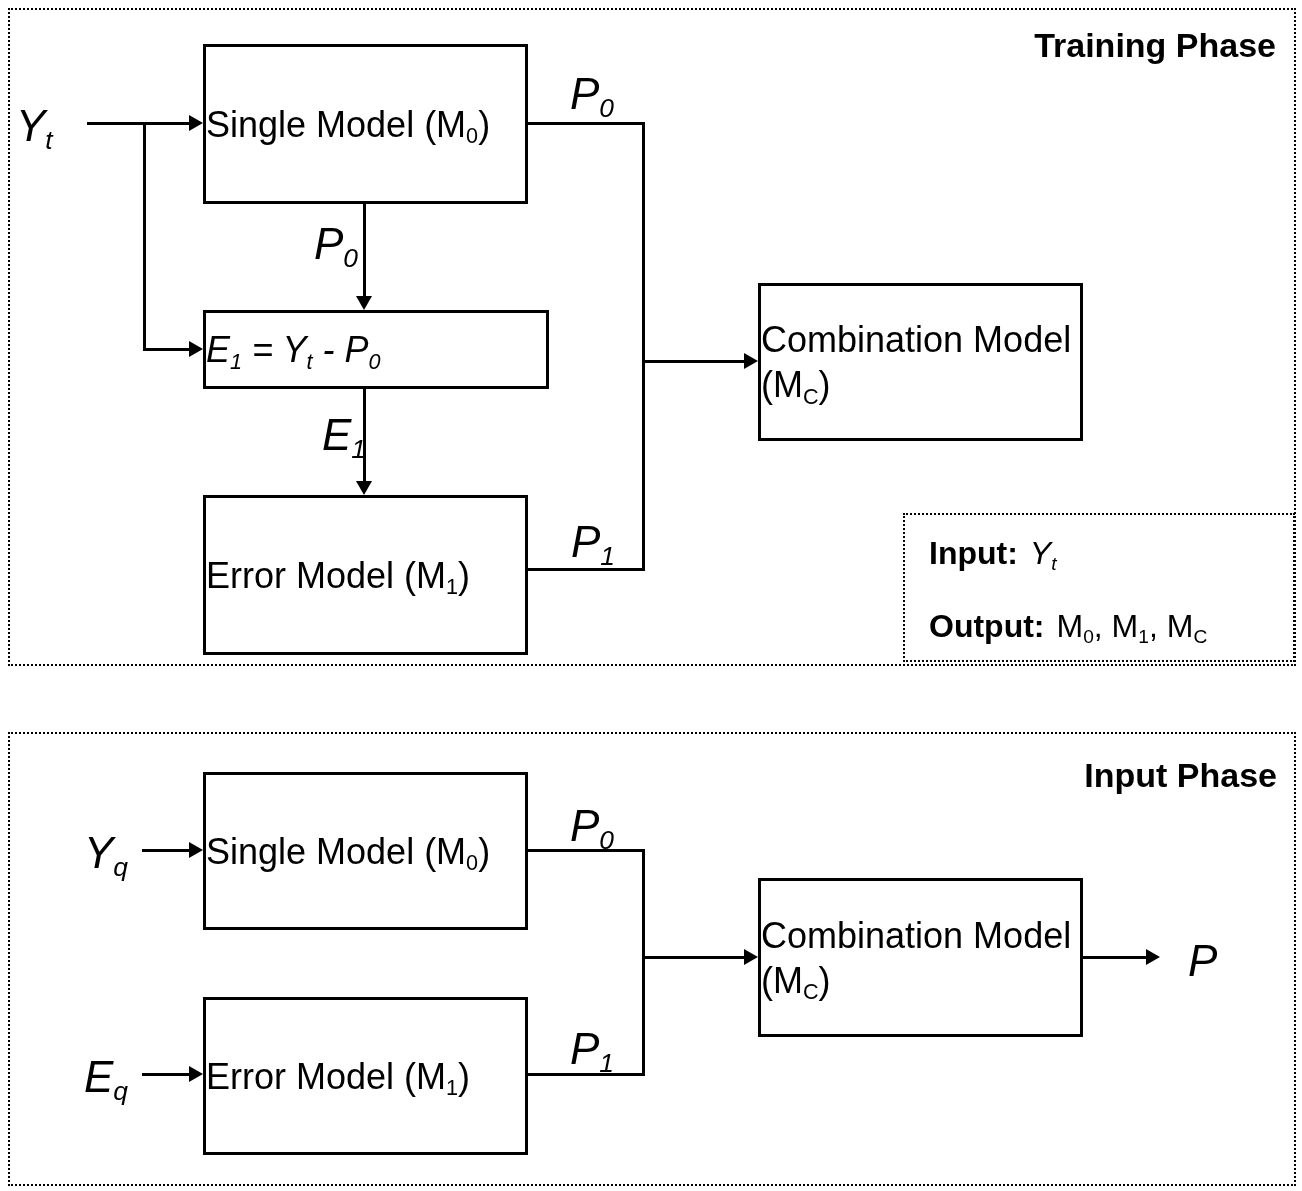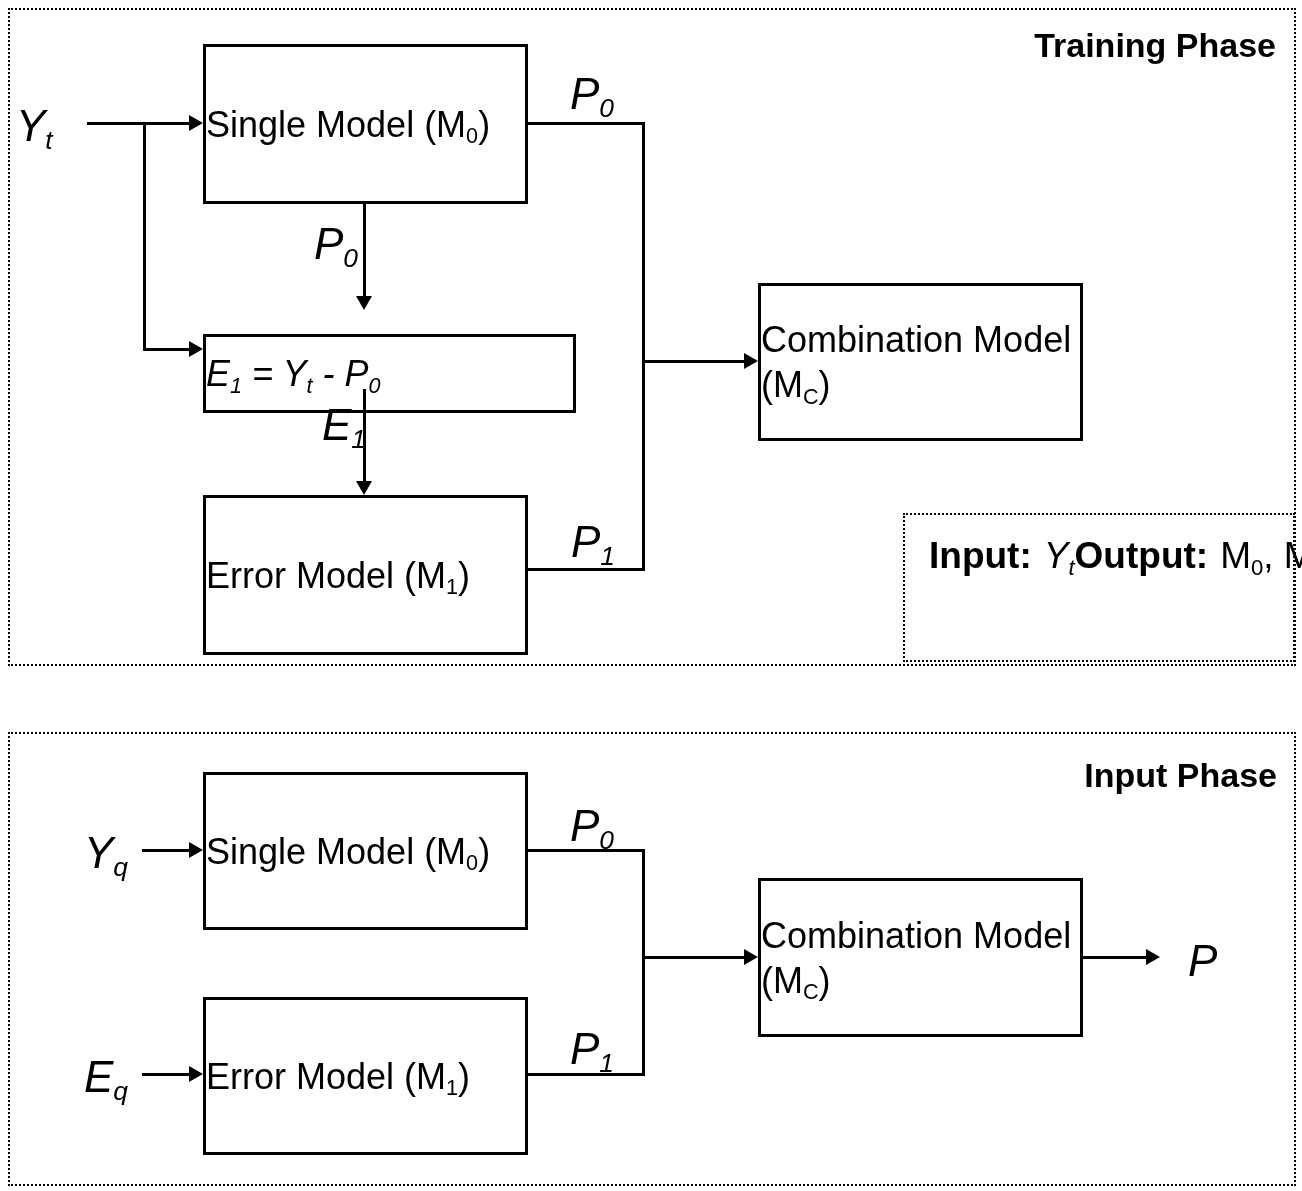--- a/index.html
+++ b/index.html
@@ -93,7 +93,7 @@
     <div><span>Single Model (M</span><span class="sb">0</span><span>)</span></div>
   </div>
 
-  <div class="box" style="left:203px; top:310px; width:373px; height:79px;margin-top:24px;">
+  <div class="box" style="left:203px; top:310px; width:346px; height:79px;">
     <div><span class="it">E</span><span class="it sb">1</span><span class="it"> = Y</span><span class="it sb">t</span><span class="it"> - P</span><span class="it sb">0</span></div>
   </div>
 

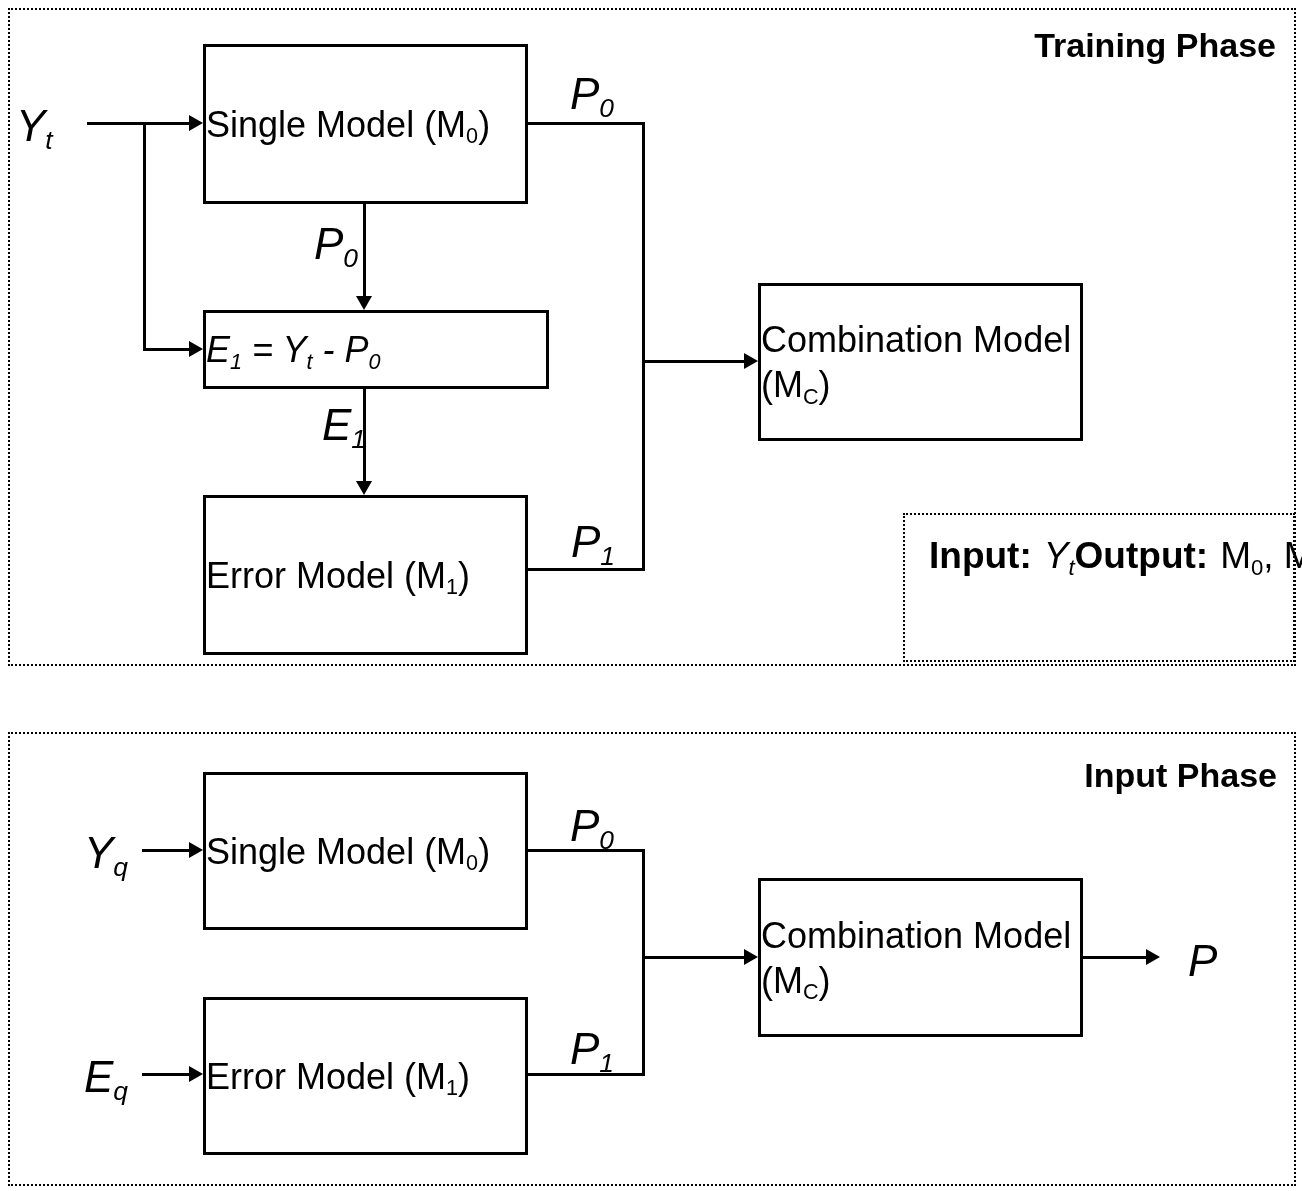--- a/index.html
+++ b/index.html
@@ -128,7 +128,7 @@
   <div class="elabel" style="left:16px; top:104px;"><span>Y</span><span class="sb">t</span></div>
   <div class="elabel" style="left:570px; top:72px;"><span>P</span><span class="sb">0</span></div>
   <div class="elabel" style="left:314px; top:222px;"><span>P</span><span class="sb">0</span></div>
-  <div class="elabel" style="left:322px; top:403px;"><span>E</span><span class="sb">1</span></div>
+  <div class="elabel" style="left:322px; top:413px;"><span>E</span><span class="sb">1</span></div>
   <div class="elabel" style="left:571px; top:520px;"><span>P</span><span class="sb">1</span></div>
 
   <div class="io-box" style="left:903px; top:513px; width:392px; height:149px; padding:22px 10px 18px 24px;">

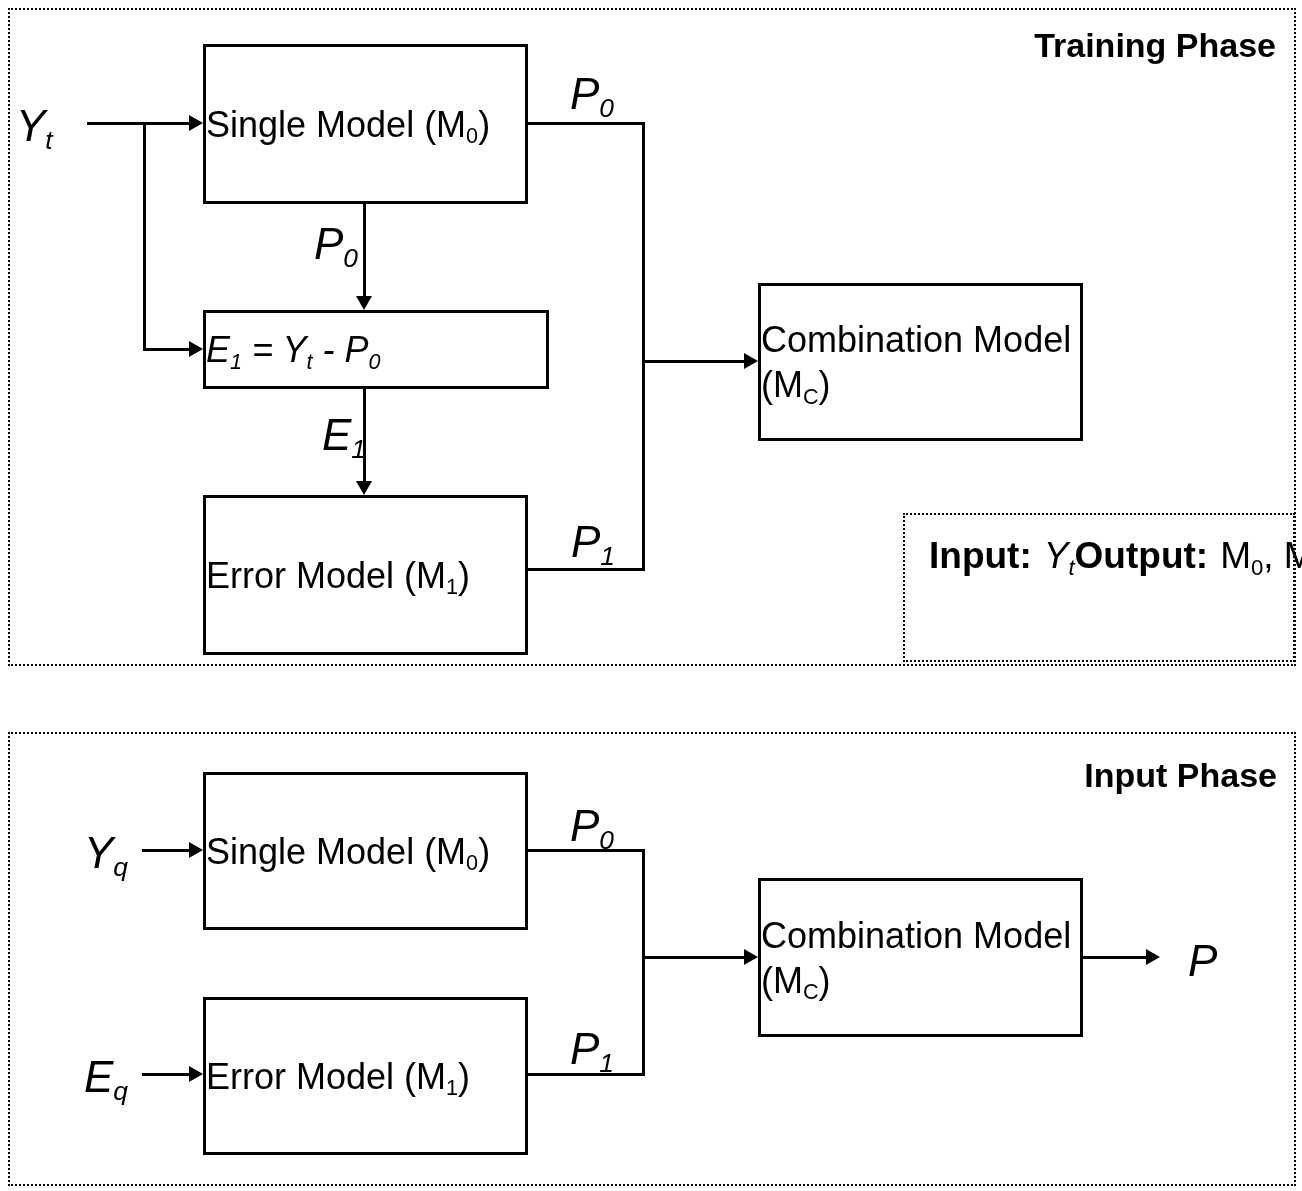--- a/index.html
+++ b/index.html
@@ -45,8 +45,9 @@
     background: #ffffff;
     box-sizing: border-box;
     display: flex;
+    flex-direction: column;
     justify-content: space-between;
-    font-size: 37px;
+    font-size: 32px;
     line-height: 1;
     white-space: nowrap;
   }

